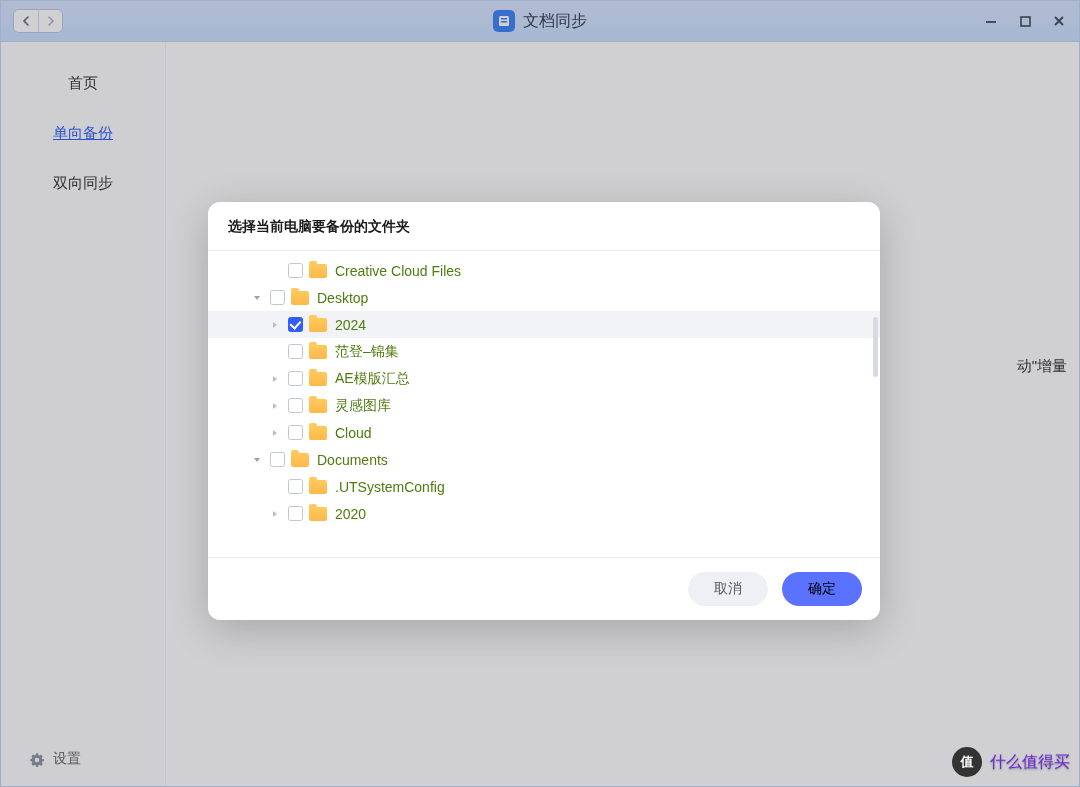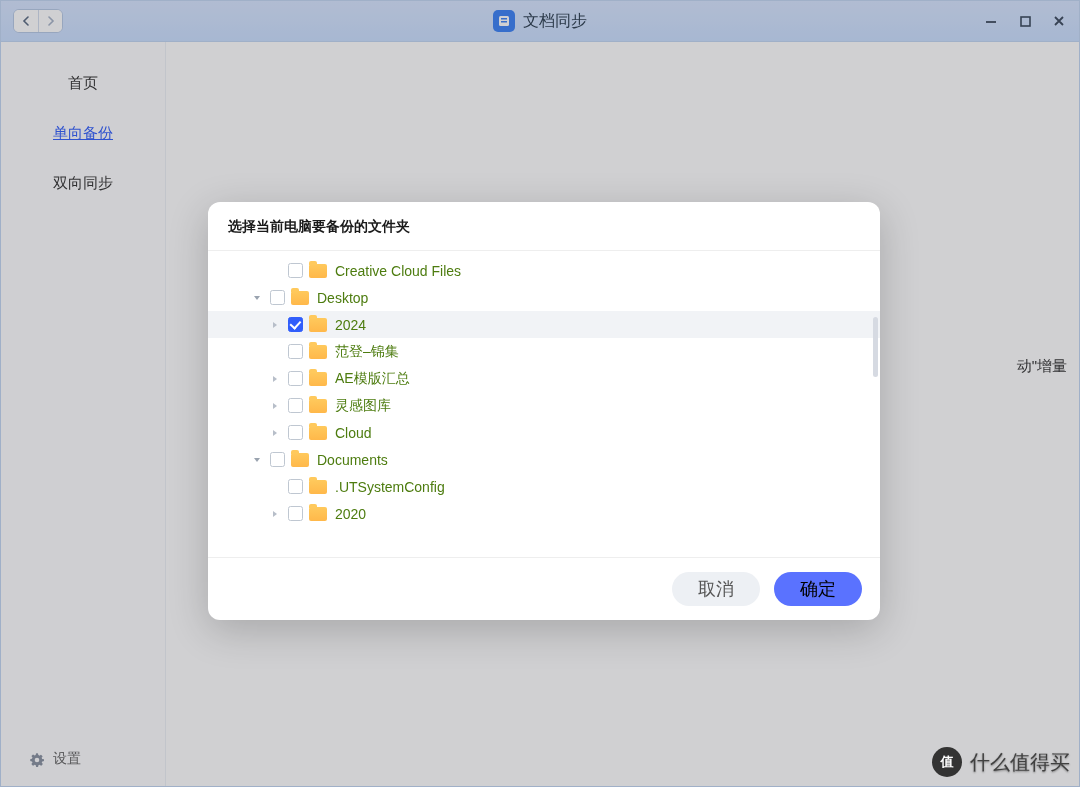--- a/index.html
+++ b/index.html
@@ -48,7 +48,7 @@
     .scroll-ind { position:absolute; right:2px; top:66px; width:5px; height:60px; background:#d6dae2; border-radius:3px;}
 
     .dlg-foot { border-top:1px solid #eee; padding:14px 18px; display:flex; justify-content:flex-end; gap:14px;}
-    .btn { height:34px; padding:0 26px; border-radius:17px; font-size:18px; border:none; cursor:pointer;}
+    .btn { height:34px; padding:0 26px; border-radius:17px; font-size:14px; border:none; cursor:pointer;}
     .btn-cancel { background:#edf0f4; color:#555;}
     .btn-ok { background:#5a72ff; color:#000000;}
 

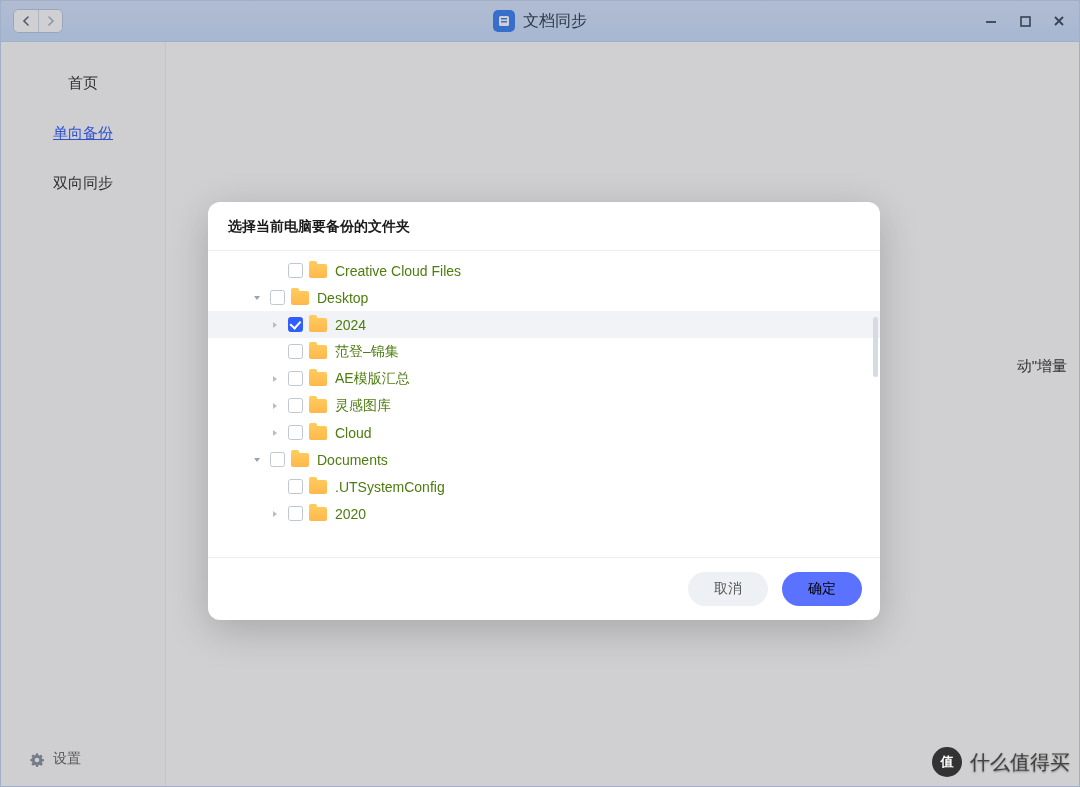--- a/index.html
+++ b/index.html
@@ -55,7 +55,7 @@
     
     .watermark { position:absolute; right:10px; bottom:10px; display:flex; align-items:center; gap:8px; z-index:20;}
     .wm-badge { width:30px; height:30px; border-radius:50%; background:#333; color:#fff; display:flex; align-items:center; justify-content:center; font-size:13px; font-weight:600;}
-    .wm-txt { color:#404040; font-size:20px; font-weight:500; text-shadow:0 1px 2px rgba(0,0,0,.4);font-family:Liberation Mono, monospace;}
+    .wm-txt { color:#6d28d9; font-size:16px; font-weight:500; text-shadow:0 1px 2px rgba(0,0,0,.4);font-family:Liberation Mono, monospace;}
   </style>
 </head>
 <body>

